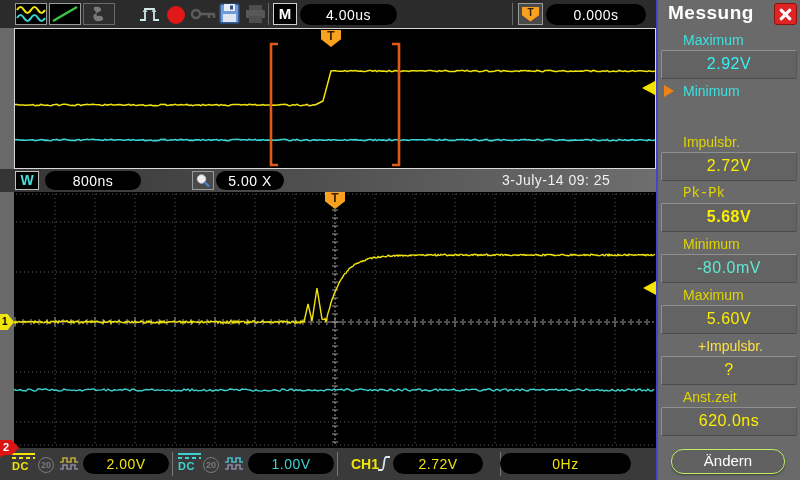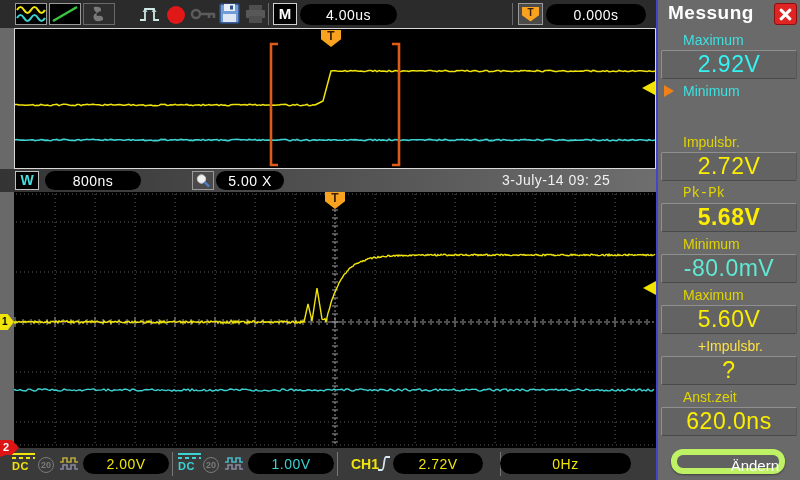--- a/index.html
+++ b/index.html
@@ -85,7 +85,7 @@
   .m-label { height:18px; font-size:14px; line-height:18px; padding-left:25px; }
   .m-value { height:29px; margin:1px 3px 0 3px; background:#636363; border:1px solid #909090;
              border-bottom-color:#4a4a4a; border-right-color:#575757; border-radius:2px;
-             text-align:center; font-size:23px; line-height:26px; letter-spacing:.5px; }
+             text-align:center; font-size:16px; line-height:26px; letter-spacing:.5px; }
   .sel-arrow { position:absolute; left:6px; top:4px; width:0; height:0;
                border-top:6px solid transparent; border-bottom:6px solid transparent;
                border-left:10px solid #f08018; }

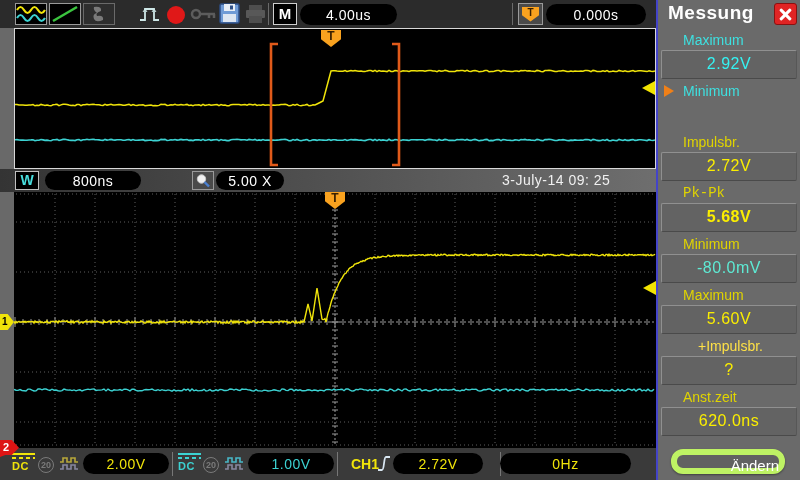--- a/index.html
+++ b/index.html
@@ -90,8 +90,8 @@
                border-top:6px solid transparent; border-bottom:6px solid transparent;
                border-left:10px solid #f08018; }
   .change-btn { position:absolute; left:13px; right:15px; bottom:6px; height:25px;
-                background:#616161; border:6px solid #bef264; border-radius:12px; color:#fff;
-                font-size:15px; text-align:right; line-height:22px;
+                background:#616161; border:1px solid #bef264; border-radius:12px; color:#fff;
+                font-size:15px; text-align:center; line-height:22px;
                 box-shadow:0 1px 2px rgba(0,0,0,.4); }
 </style>
 </head>

